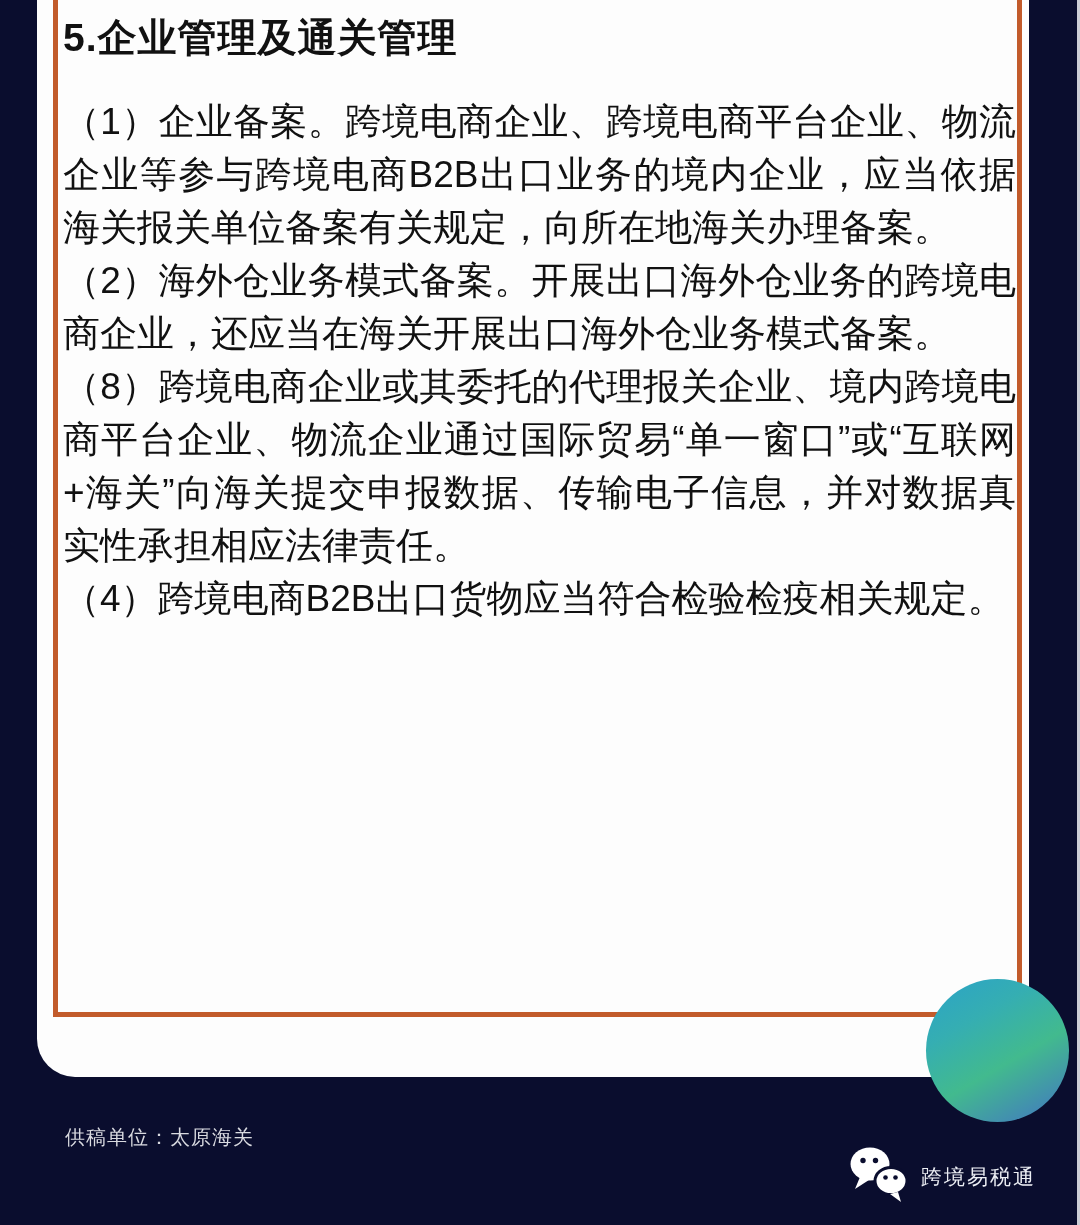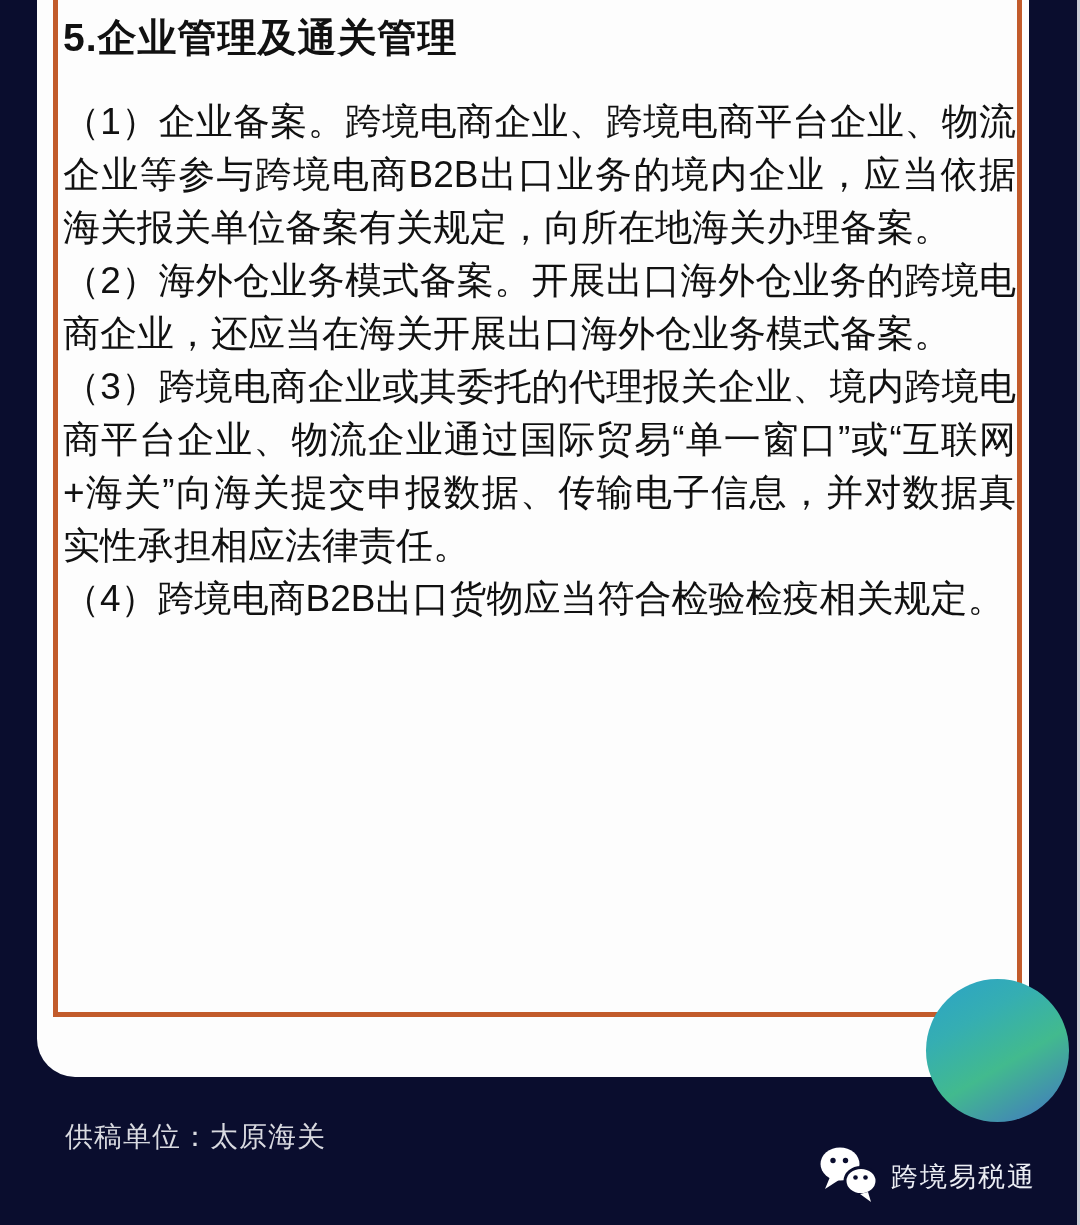--- a/index.html
+++ b/index.html
@@ -79,7 +79,7 @@
     <div class="paragraphs">
         <div class="para"><span>（1）企业备案。跨境电商企业、跨境电商平台企业、物流企业等参与跨境电商B2B出口业务的境内企业，应当依据海关报关单位备案有关规定，向所在地海关办理备案。</span></div>
         <div class="para"><span>（2）海外仓业务模式备案。开展出口海外仓业务的跨境电商企业，还应当在海关开展出口海外仓业务模式备案。</span></div>
-        <div class="para"><span>（3）跨境电商企业或其委托的代理报关企业、境内跨境电商平台企业、物流企业通过</span><span class="b">国际贸易“单一窗口”</span><span>或</span><span class="b">“互联网+海关”</span><span>向海关提交申报数据、传输电子信息，并对数据真实性承担相应法律责任。</span></div>
+        <div class="para"><span>（8）跨境电商企业或其委托的代理报关企业、境内跨境电商平台企业、物流企业通过</span><span class="b">国际贸易“单一窗口”</span><span>或</span><span class="b">“互联网+海关”</span><span>向海关提交申报数据、传输电子信息，并对数据真实性承担相应法律责任。</span></div>
         <div class="para"><span>（4）跨境电商B2B出口货物应当符合检验检疫相关规定。</span></div>
       </div>
   </div>

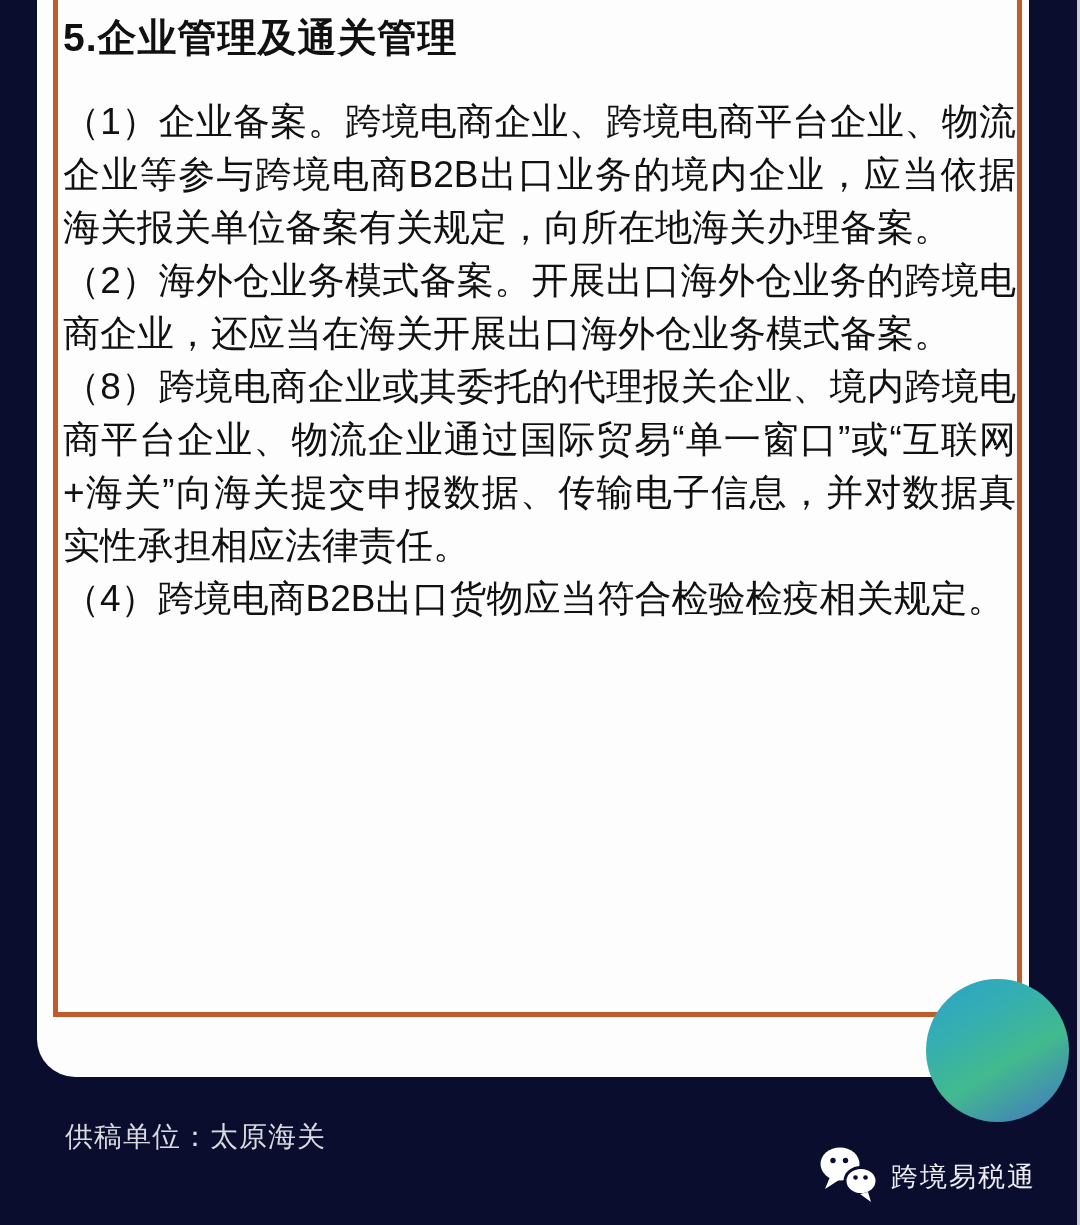--- a/index.html
+++ b/index.html
@@ -54,7 +54,7 @@
   }
   .footer-credit {
     position:absolute; left:65px; top:1119px;
-    font-size:28px; line-height:36px;
+    font-size:20px; line-height:36px;
     color:var(--footer-text);
     letter-spacing:1px;
     z-index:10;

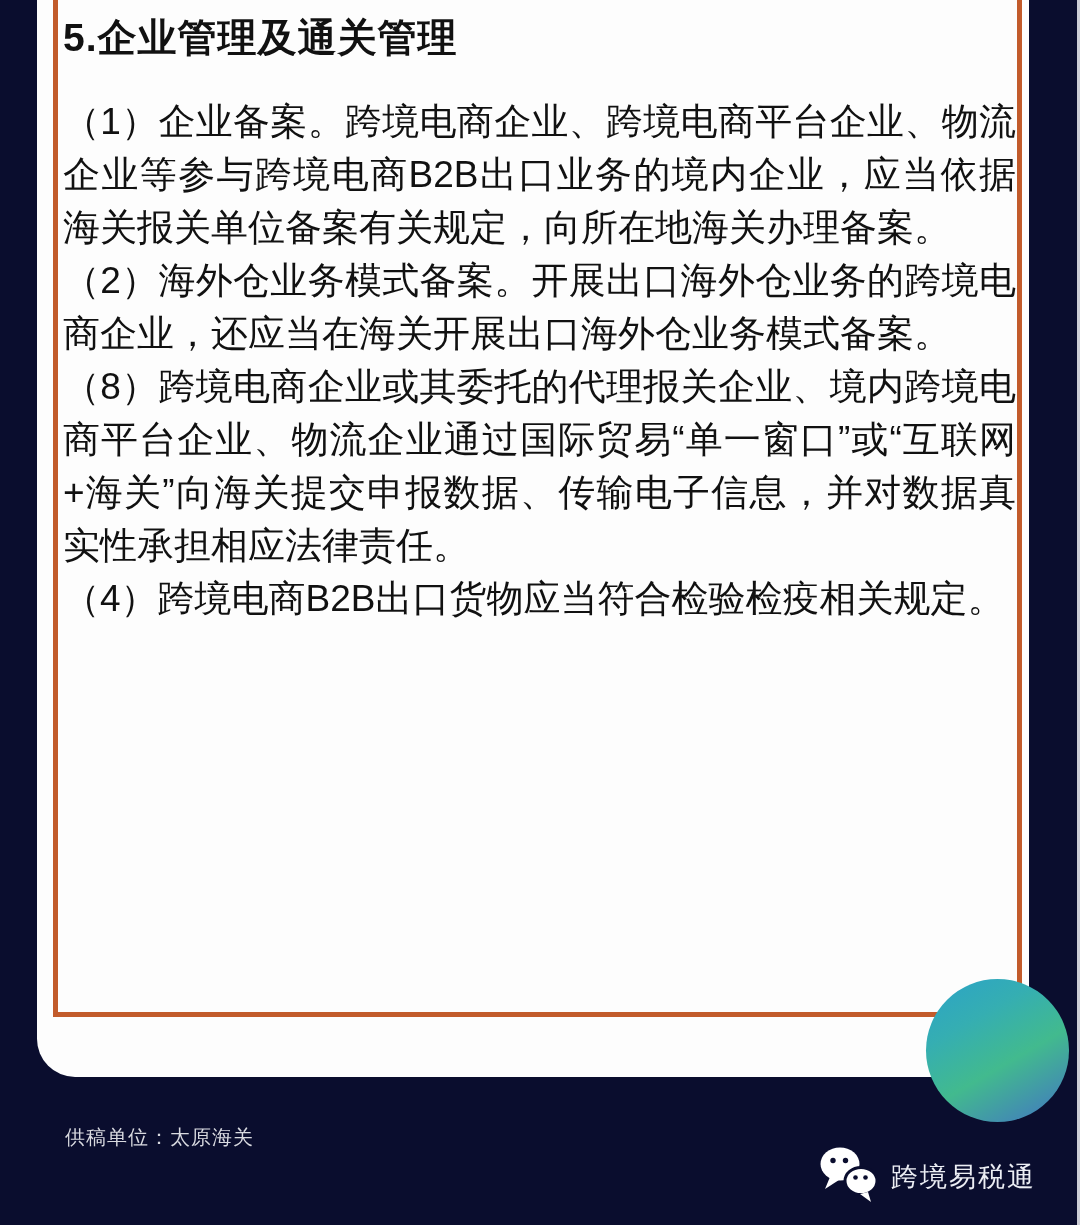--- a/index.html
+++ b/index.html
@@ -65,7 +65,7 @@
     z-index:10;
   }
   .brand-name {
-    font-size:27px; color:var(--brand-text); letter-spacing:2px;
+    font-size:21px; color:var(--brand-text); letter-spacing:2px;
     line-height:58px;
   }
 </style>

